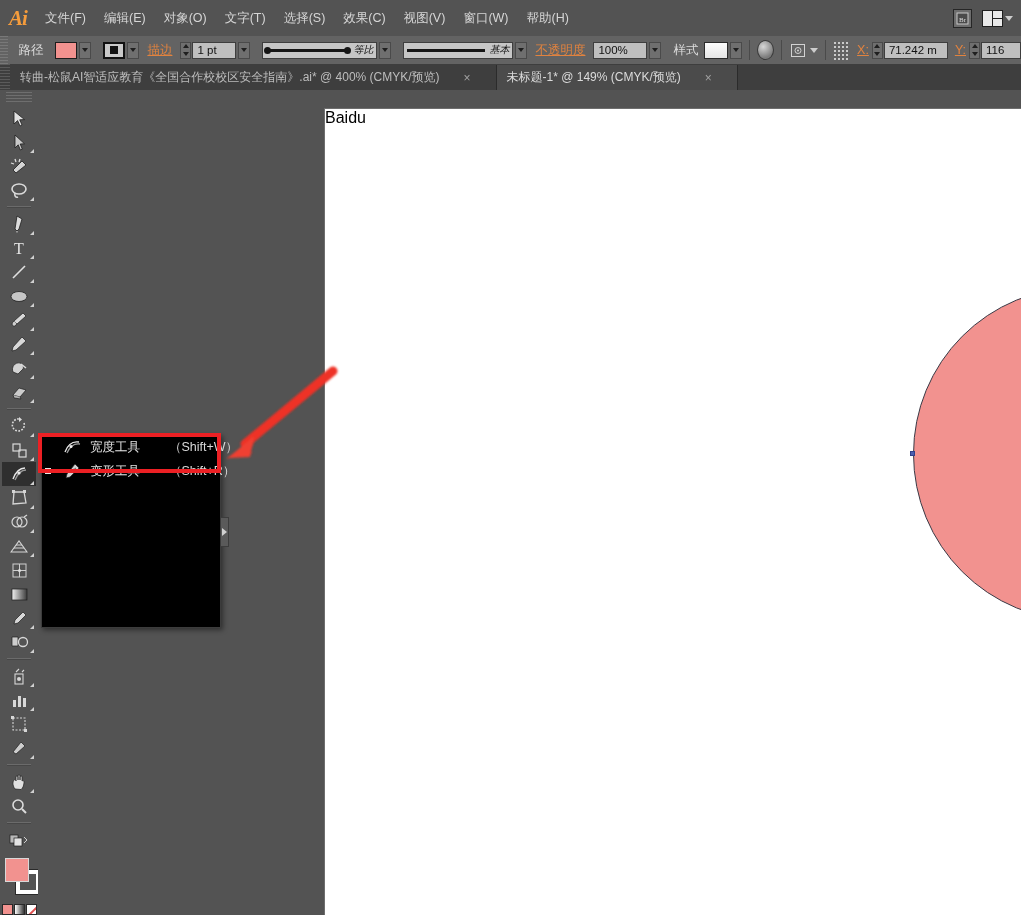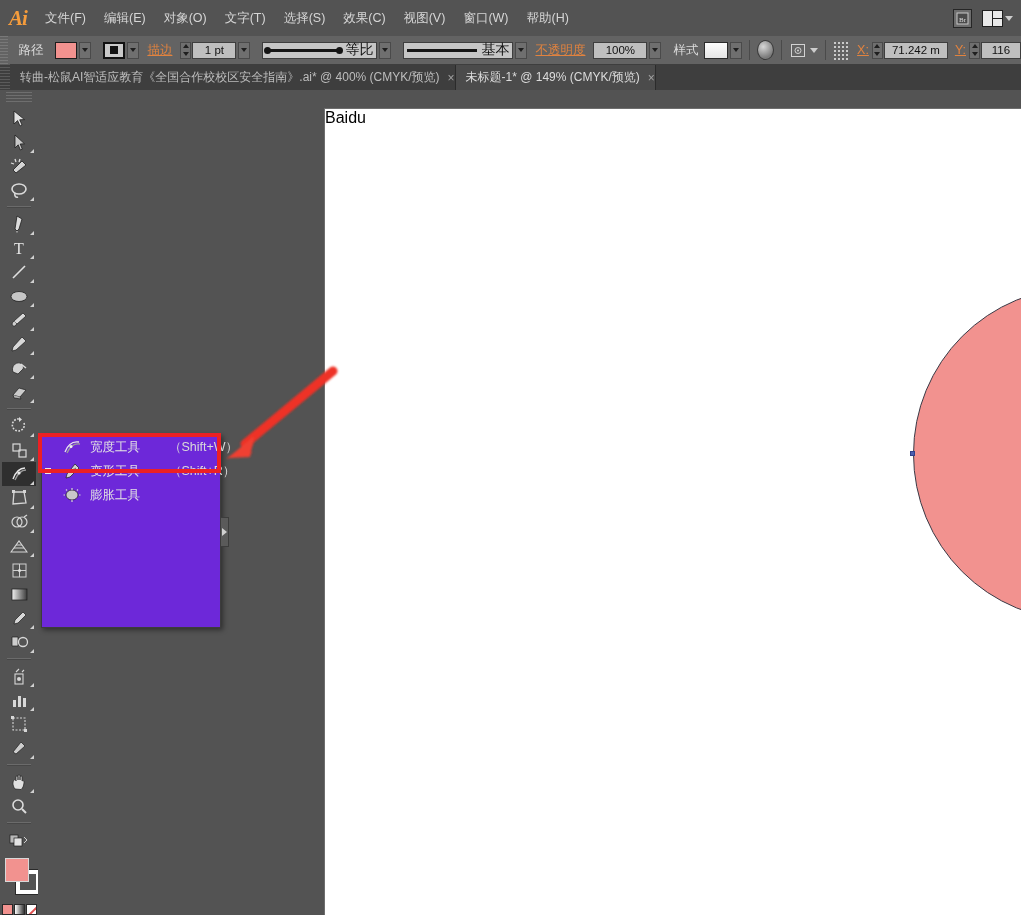--- a/index.html
+++ b/index.html
@@ -47,7 +47,7 @@
   .spin i.up{border-bottom:4px solid #1f1f1f;}
   .spin i.dn{border-top:4px solid #1f1f1f;}
   .field{height:17px;background:#bfbfbf;border:1px solid #3e3e3e;box-sizing:border-box;
-         color:#111;font-size:11.5px;line-height:15px;padding:0 4px;white-space:nowrap;overflow:hidden;text-align:center;}
+         color:#111;font-size:11.5px;line-height:15px;padding:0 4px;white-space:nowrap;overflow:hidden;}
   .profile-box{height:17px;width:115px;background:#c6c6c6;border:1px solid #3e3e3e;box-sizing:border-box;
                display:flex;align-items:center;padding:0 3px;gap:4px;}
   .profile-line{flex:1;height:3px;background:#151515;position:relative;}

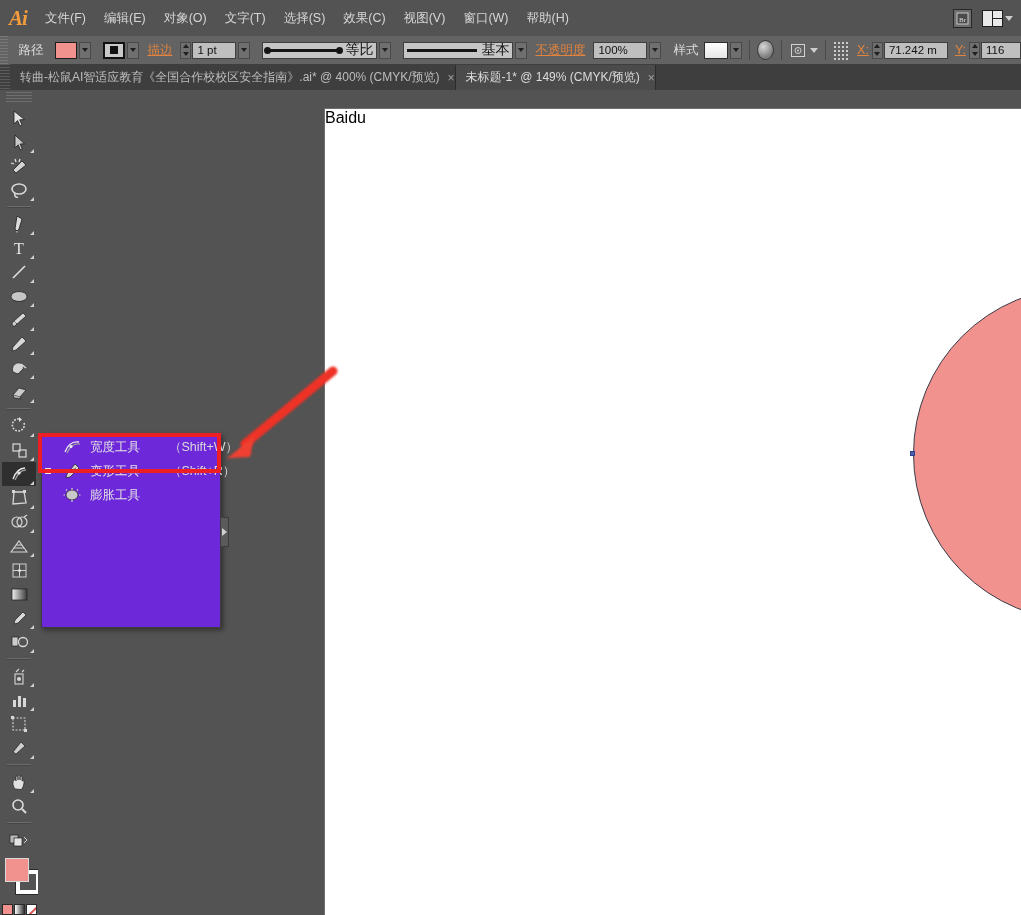--- a/index.html
+++ b/index.html
@@ -55,7 +55,7 @@
          background:#151515;border-radius:50%;}
   .profile-line:before{left:-2px;} .profile-line:after{right:-2px;}
   .profile-line.flat:before,.profile-line.flat:after{display:none;}
-  .profile-txt{font-size:14px;color:#111;white-space:nowrap;}
+  .profile-txt{font-size:10px;color:#111;white-space:nowrap;font-style:italic;}
   .sep{width:1px;height:20px;background:#4a4a4a;margin:0 7px;}
   .style-sw{width:24px;height:17px;background:linear-gradient(#fdfdfd,#e6e6e6);border:1px solid #2b2b2b;box-sizing:border-box;}
   .round-icon{width:20px;height:20px;border-radius:50%;background:radial-gradient(circle at 35% 32%,#d7d7d7,#7b7b7b 70%);

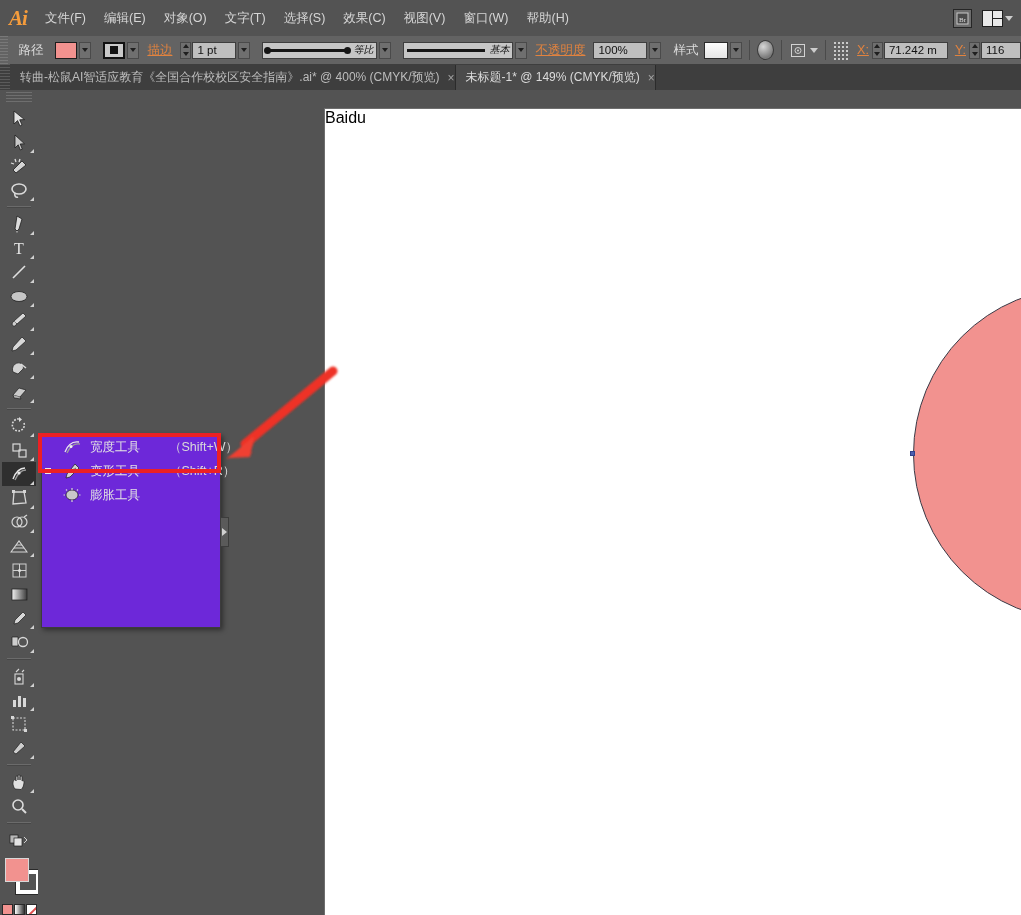--- a/index.html
+++ b/index.html
@@ -69,7 +69,7 @@
             border-bottom:1px solid #2b2b2b;display:flex;align-items:flex-end;}
   .tab-grip{width:10px;height:26px;background:
         repeating-linear-gradient(to bottom,#7d7d7d 0 1px,transparent 1px 3px);opacity:.45;}
-  .tab{height:25px;display:flex;align-items:center;padding:0 0 0 10px;gap:8px;
+  .tab{height:25px;display:flex;align-items:center;padding:0 25px 0 10px;gap:24px;
        border-right:1px solid #2b2b2b;background:#3e3e3e;color:#bdbdbd;font-size:12px;
        white-space:nowrap;cursor:default;box-sizing:border-box;}
   .tab.active{background:#4b4b4b;color:#dcdcdc;}

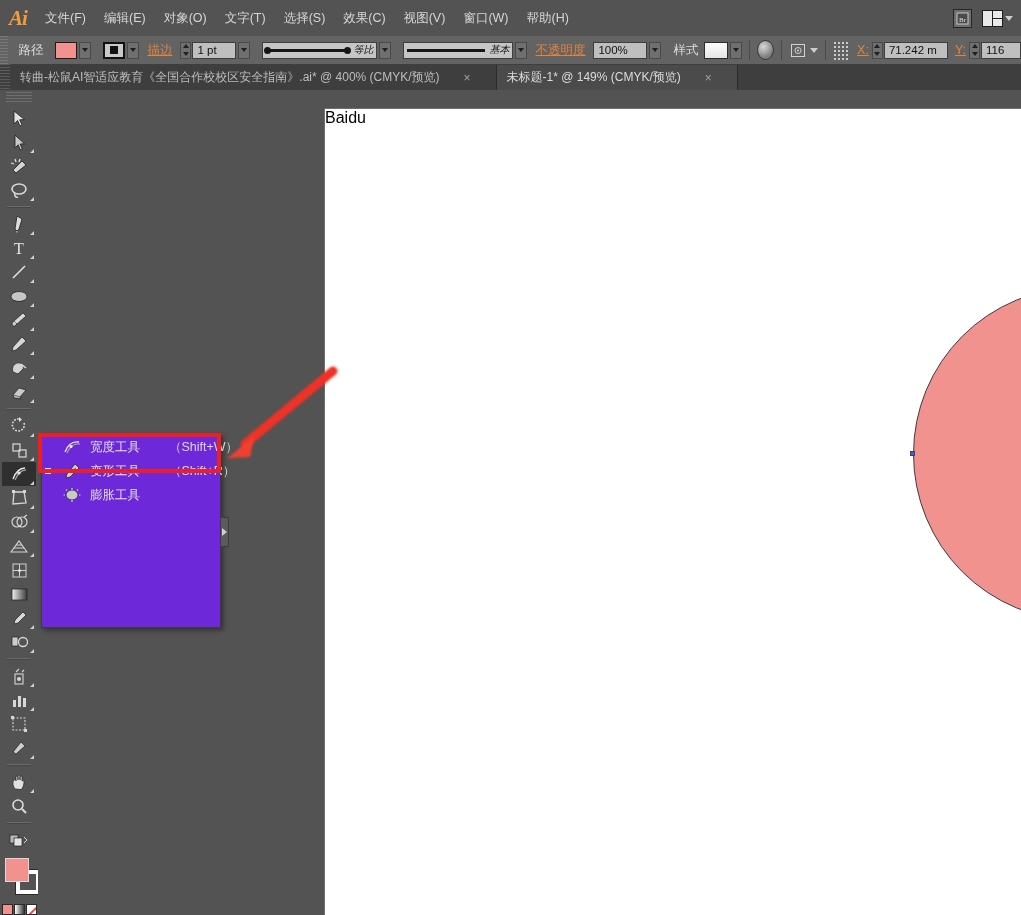--- a/index.html
+++ b/index.html
@@ -108,7 +108,7 @@
   .anchor{position:absolute;width:5px;height:5px;background:#4c5fb0;border:1px solid #31408a;box-sizing:border-box;}
 
   
-  .flyout{position:absolute;left:41px;top:434px;width:180px;height:194px;background:#6d28d9;
+  .flyout{position:absolute;left:41px;top:434px;width:180px;height:194px;background:#000000;
           border:1px solid #3c3c3c;box-sizing:border-box;box-shadow:2px 2px 5px rgba(0,0,0,.45);}
   .fo-row{height:24px;display:flex;align-items:center;padding-left:20px;gap:8px;cursor:default;position:relative;}
   .fo-row .ico{width:20px;height:18px;display:flex;align-items:center;justify-content:center;flex:0 0 20px;}

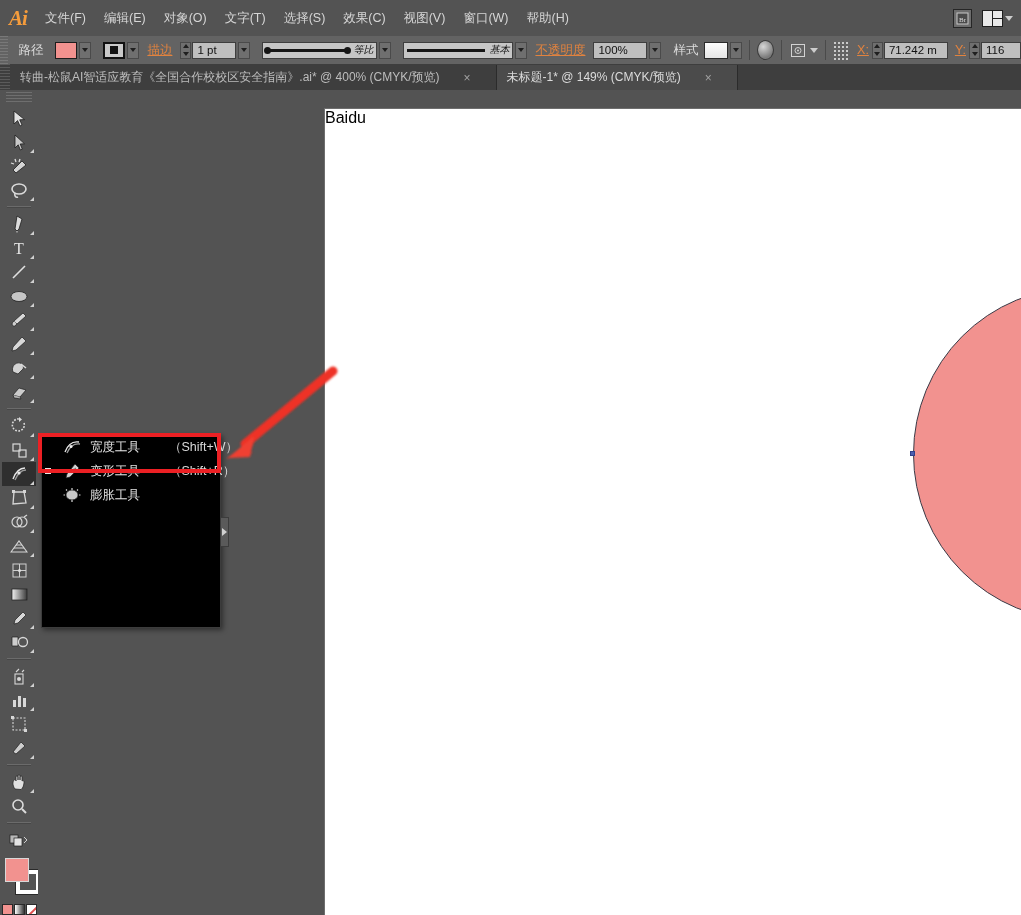--- a/index.html
+++ b/index.html
@@ -536,16 +536,6 @@
 
 
 
-    <div class="fo-row">
-      <span class="ico">
-        <svg width="18" height="16" viewBox="0 0 18 16">
-            <ellipse cx="9" cy="8" rx="6" ry="5" fill="#c9c9c9" stroke="#1d1d1d" stroke-width="0.7"></ellipse>
-            <path d="M9 1 L9 3 M2 8 L0.5 8 M16 8 L17.5 8 M9 13 L9 15 M4 3.5 L3 2.5 M14 3.5 L15 2.5" stroke="#d7d7d7" stroke-width="1.2"></path>
-          </svg>
-      </span>
-      <span class="fo-label">膨胀工具</span>
-      <span class="fo-key"></span>
-    </div>
 
 
 

